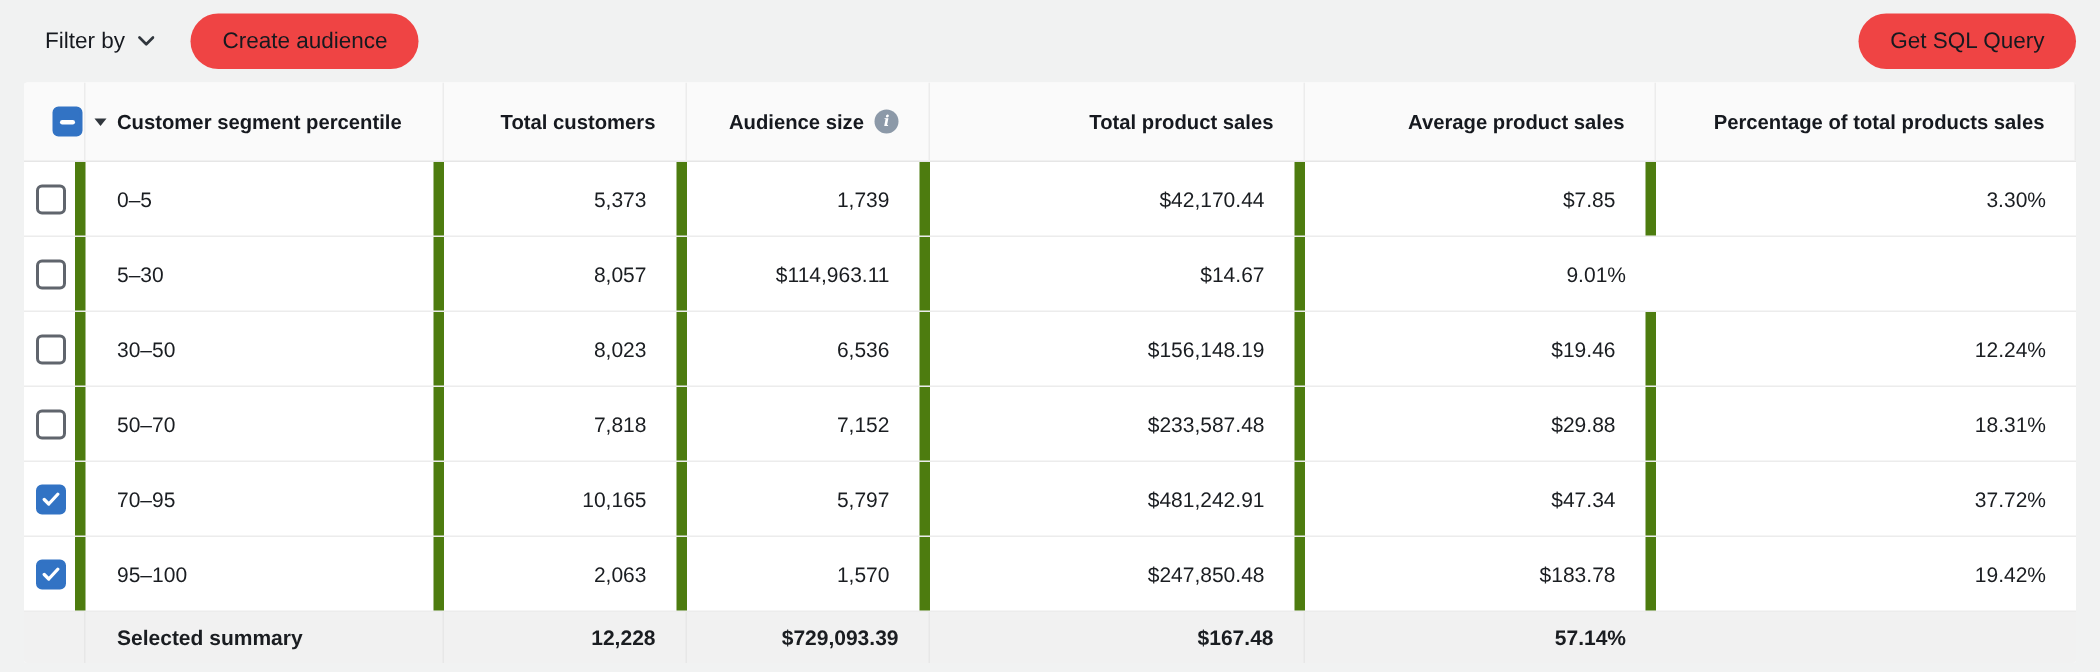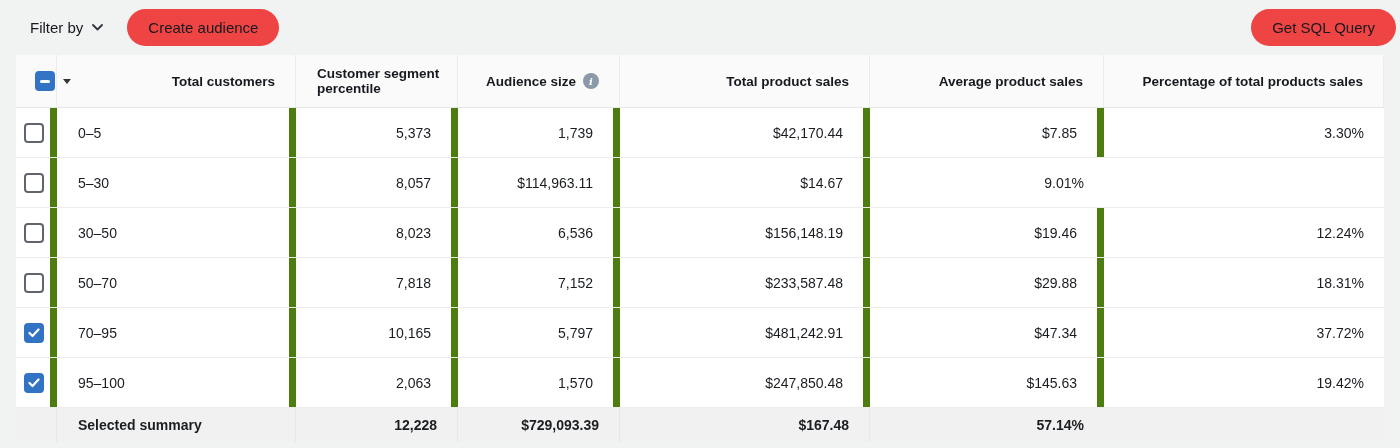--- a/index.html
+++ b/index.html
@@ -16,7 +16,7 @@
     height: 55px;
     display: flex;
     align-items: center;
-    padding: 0 4px 0 30px;
+    padding: 0 16px 0 30px;
   }
   .filter-by {
     display: inline-flex;

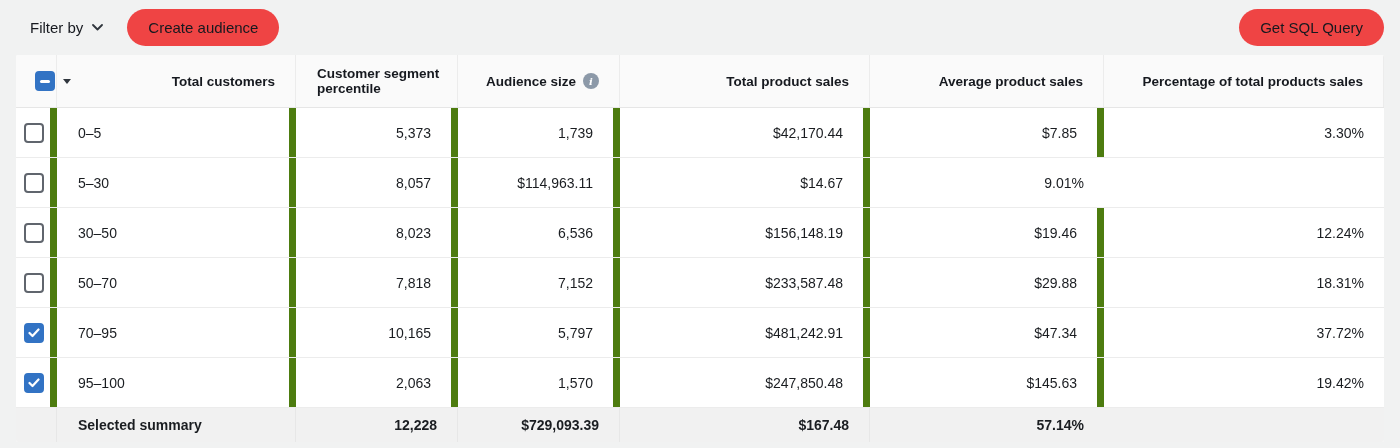--- a/index.html
+++ b/index.html
@@ -169,8 +169,8 @@
       </span>
       <span class="sel-caret"></span>
     </div>
+    <div class="cell left">Customer segment percentile</div>
     <div class="cell right">Total customers</div>
-    <div class="cell left">Customer segment percentile</div>
     <div class="cell right">
       <span>Audience size</span>
       <span class="info-icon">i</span>

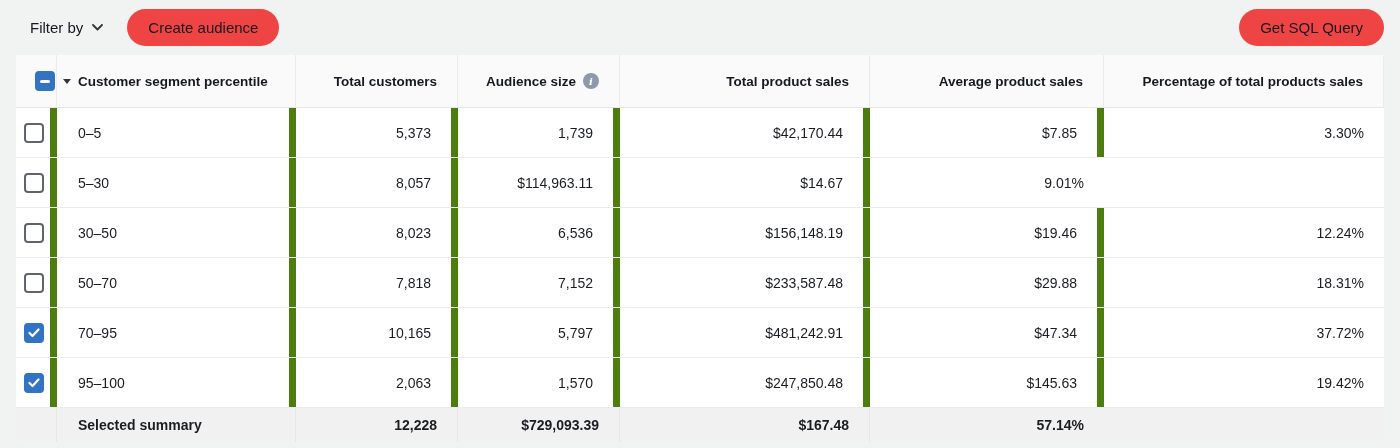--- a/index.html
+++ b/index.html
@@ -264,7 +264,7 @@
       <div class="cell right">2,063</div>
       <div class="cell right">1,570</div>
       <div class="cell right">$247,850.48</div>
-      <div class="cell right">$145.63</div>
+      <div class="cell right">$183.78</div>
       <div class="cell right">19.42%</div>
     </div>
   </div>

